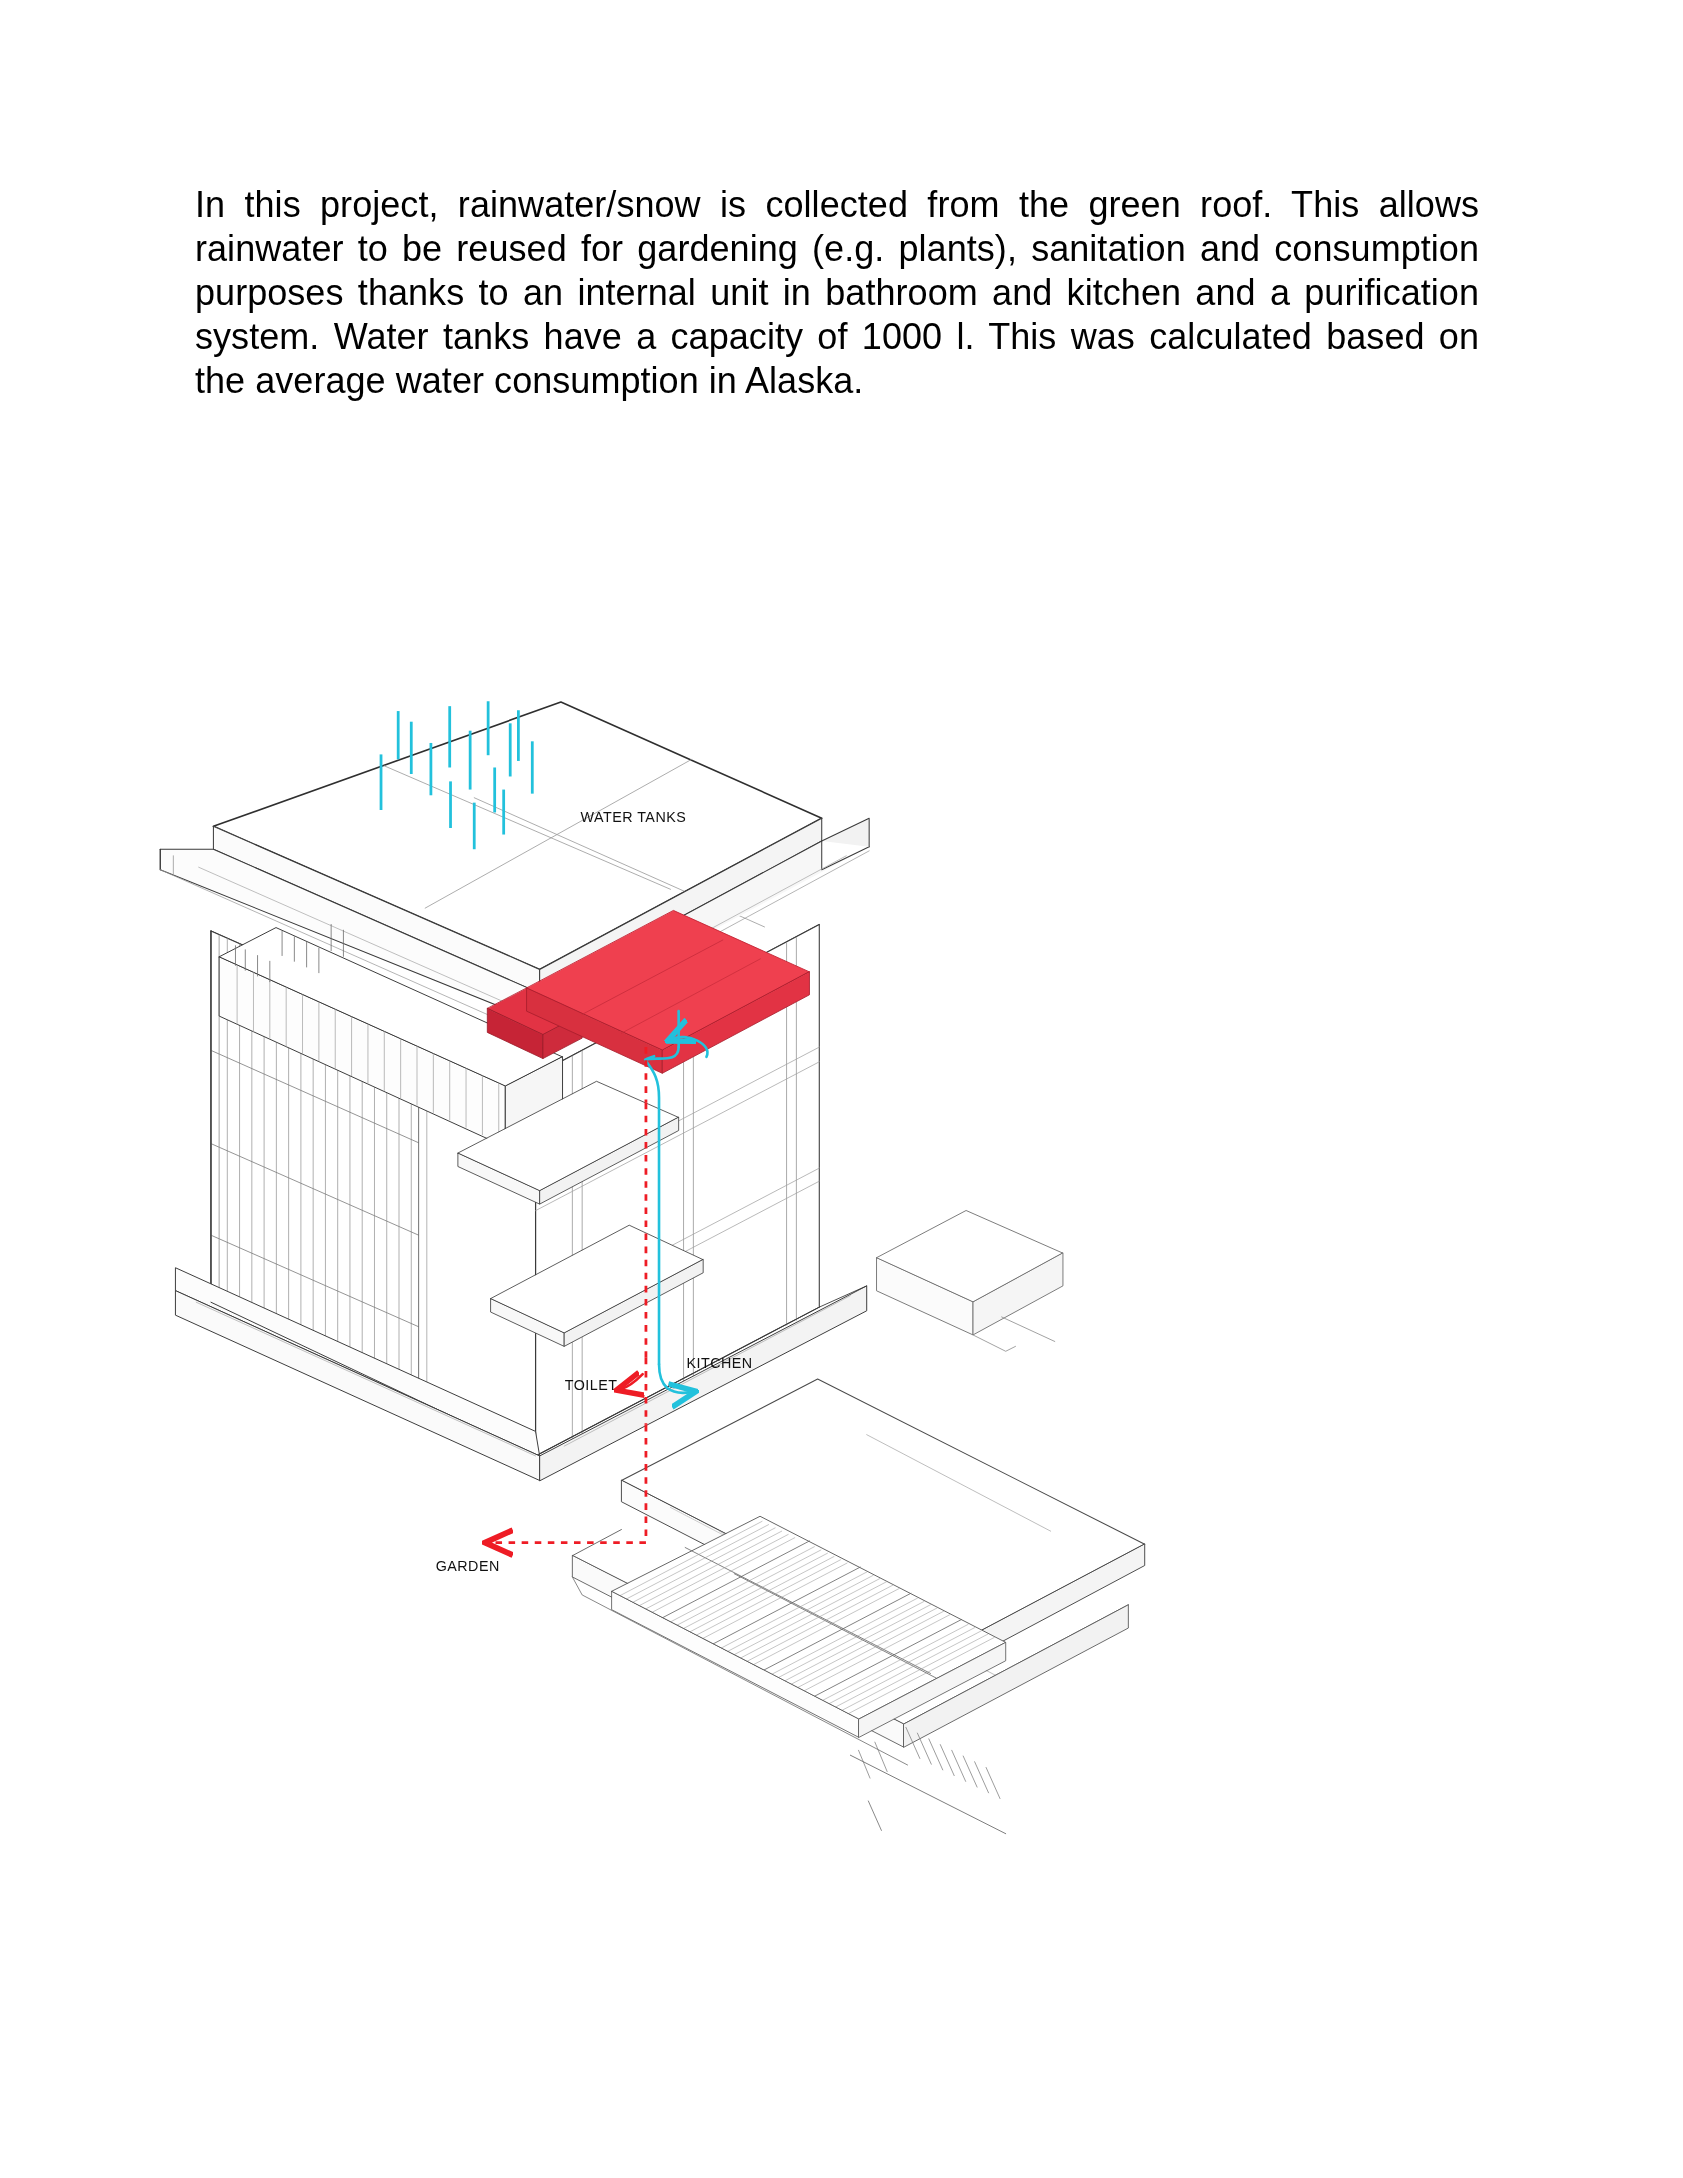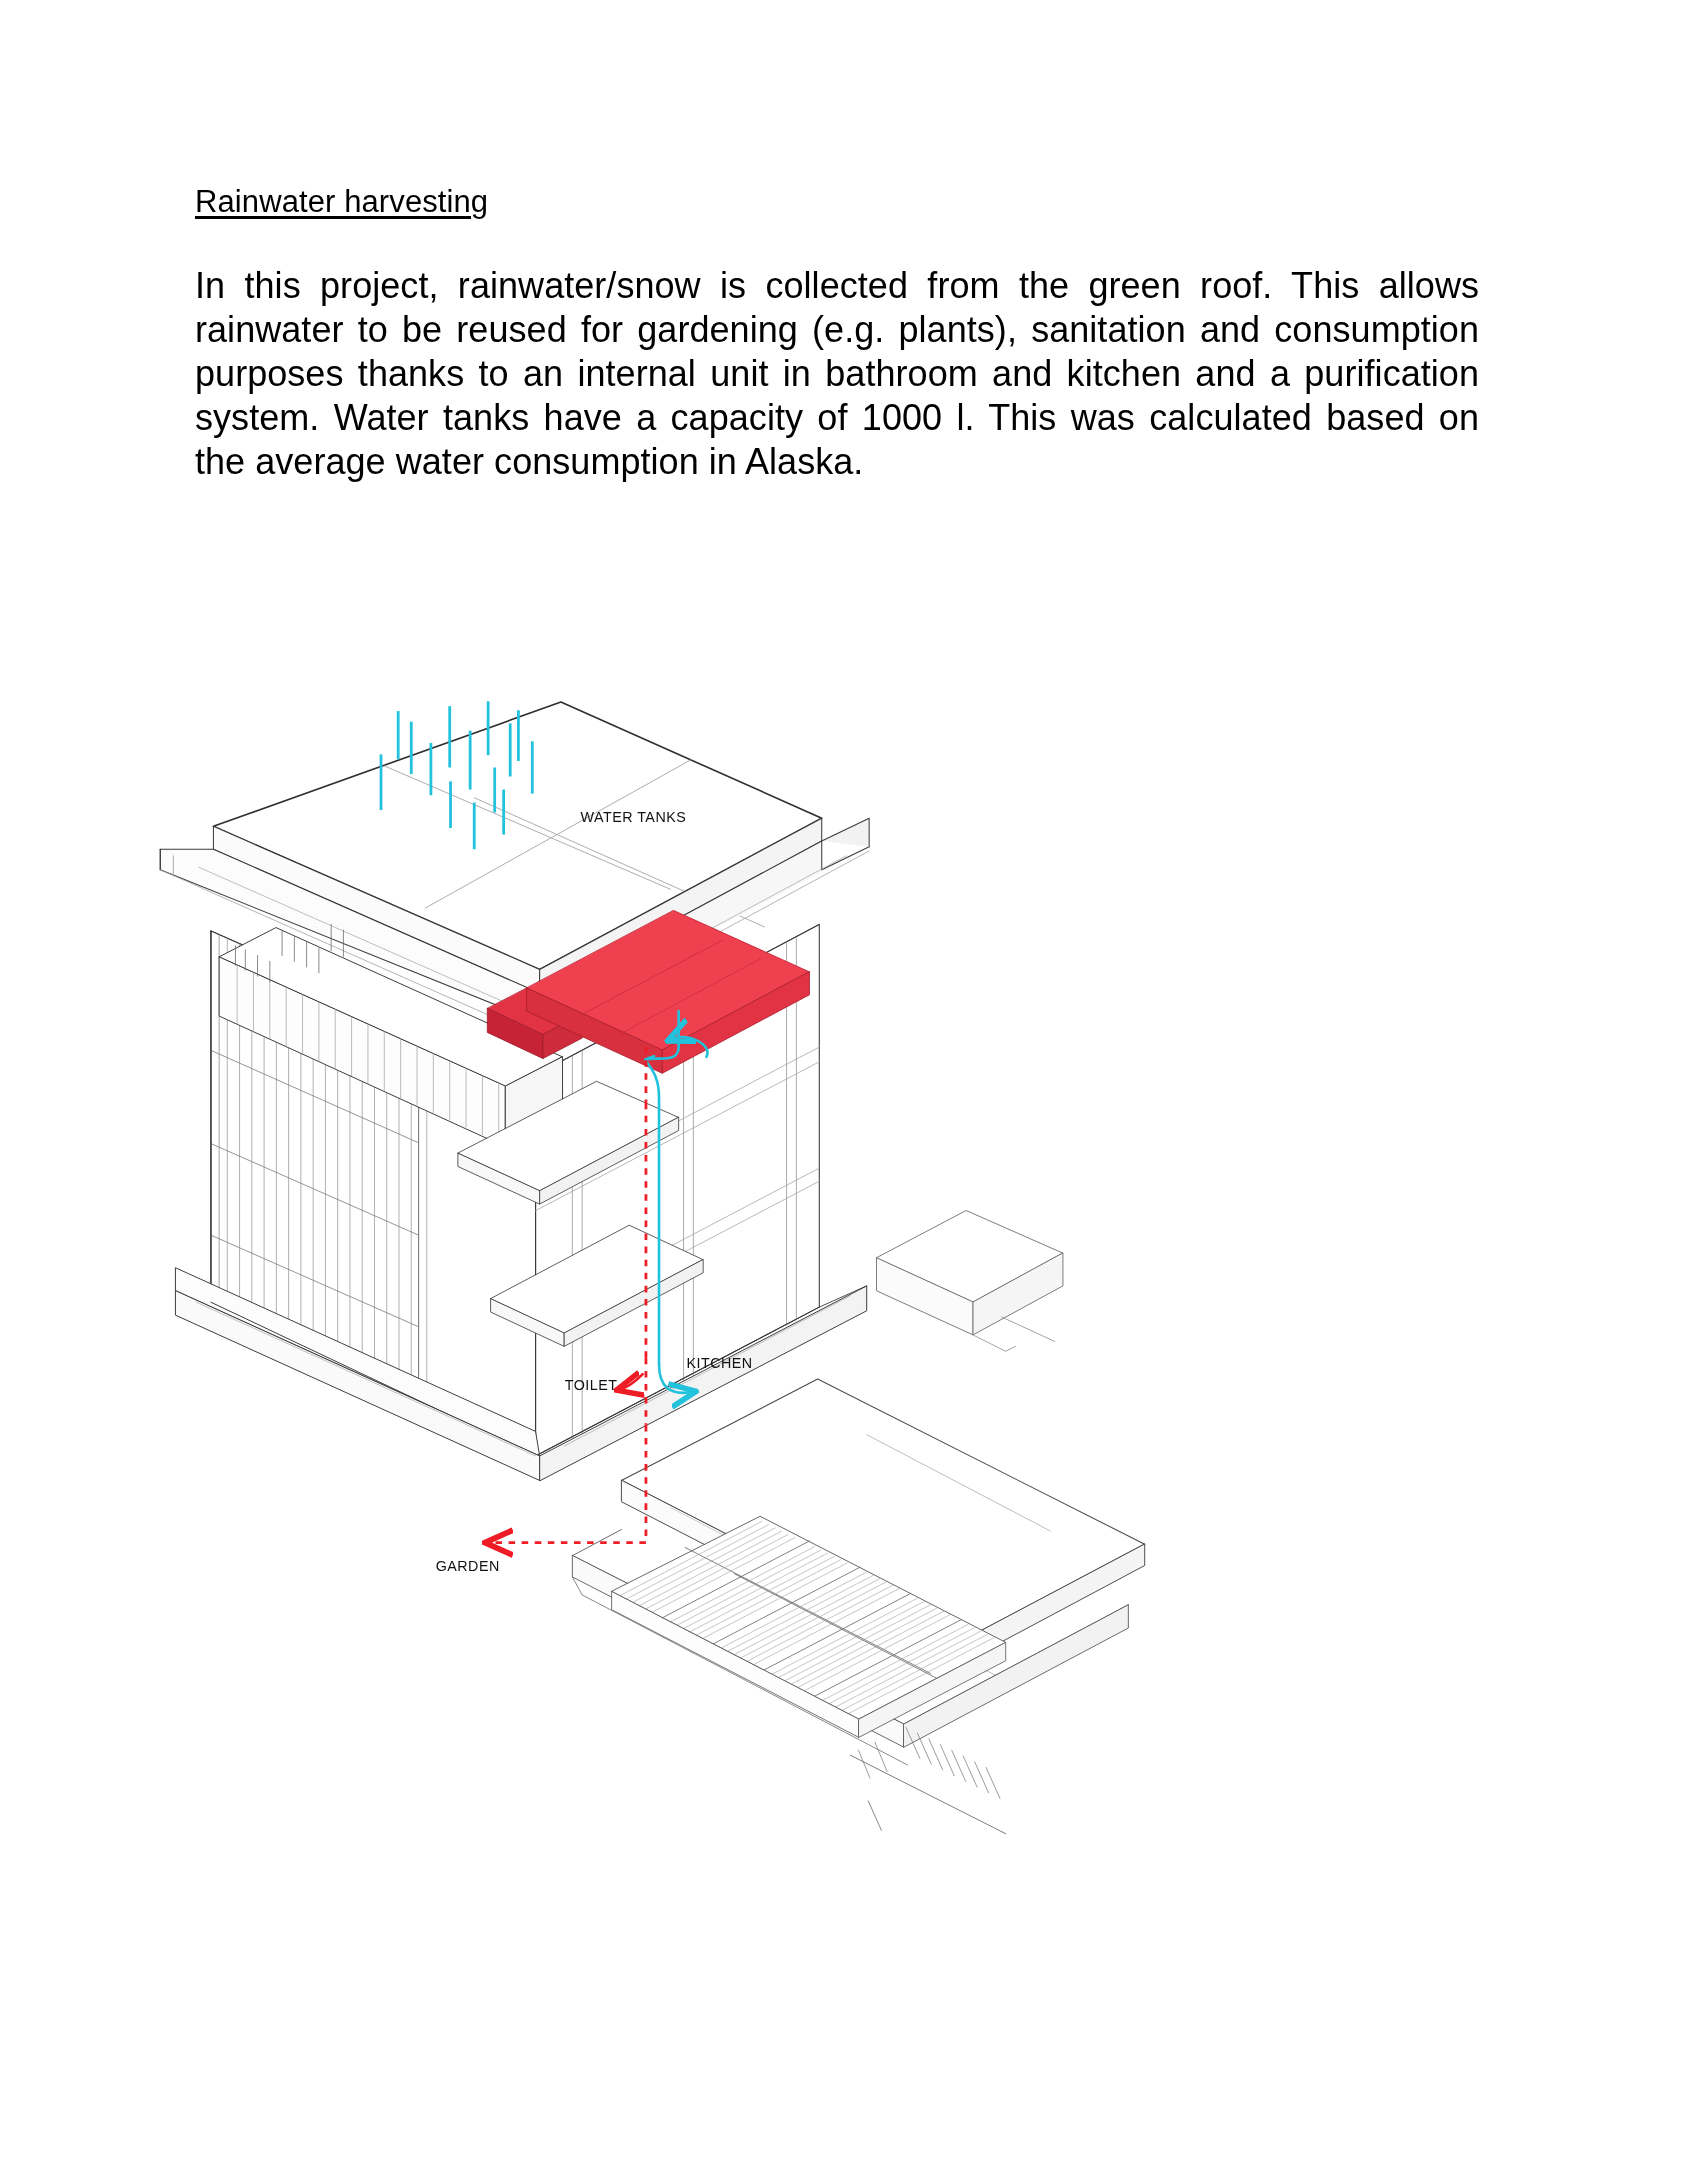--- a/index.html
+++ b/index.html
@@ -59,7 +59,6 @@
 <div class="page">
 
   <div class="doc-body">
-    <h1 class="heading">Rainwater harvesting</h1>
     <p class="para">In this project, rainwater/snow is collected from the green roof. This allows rainwater to be reused for gardening (e.g. plants), sanitation and consumption purposes thanks to an internal unit in bathroom and kitchen and a purification system. Water tanks have a capacity of 1000 l. This was calculated based on the average water consumption in Alaska.</p>
   </div>
 

